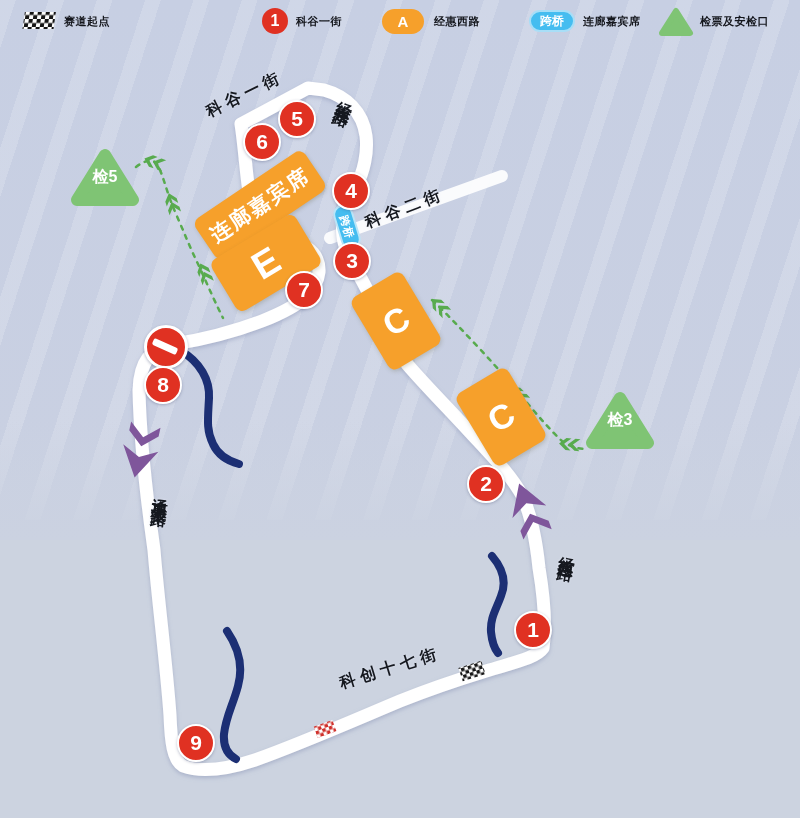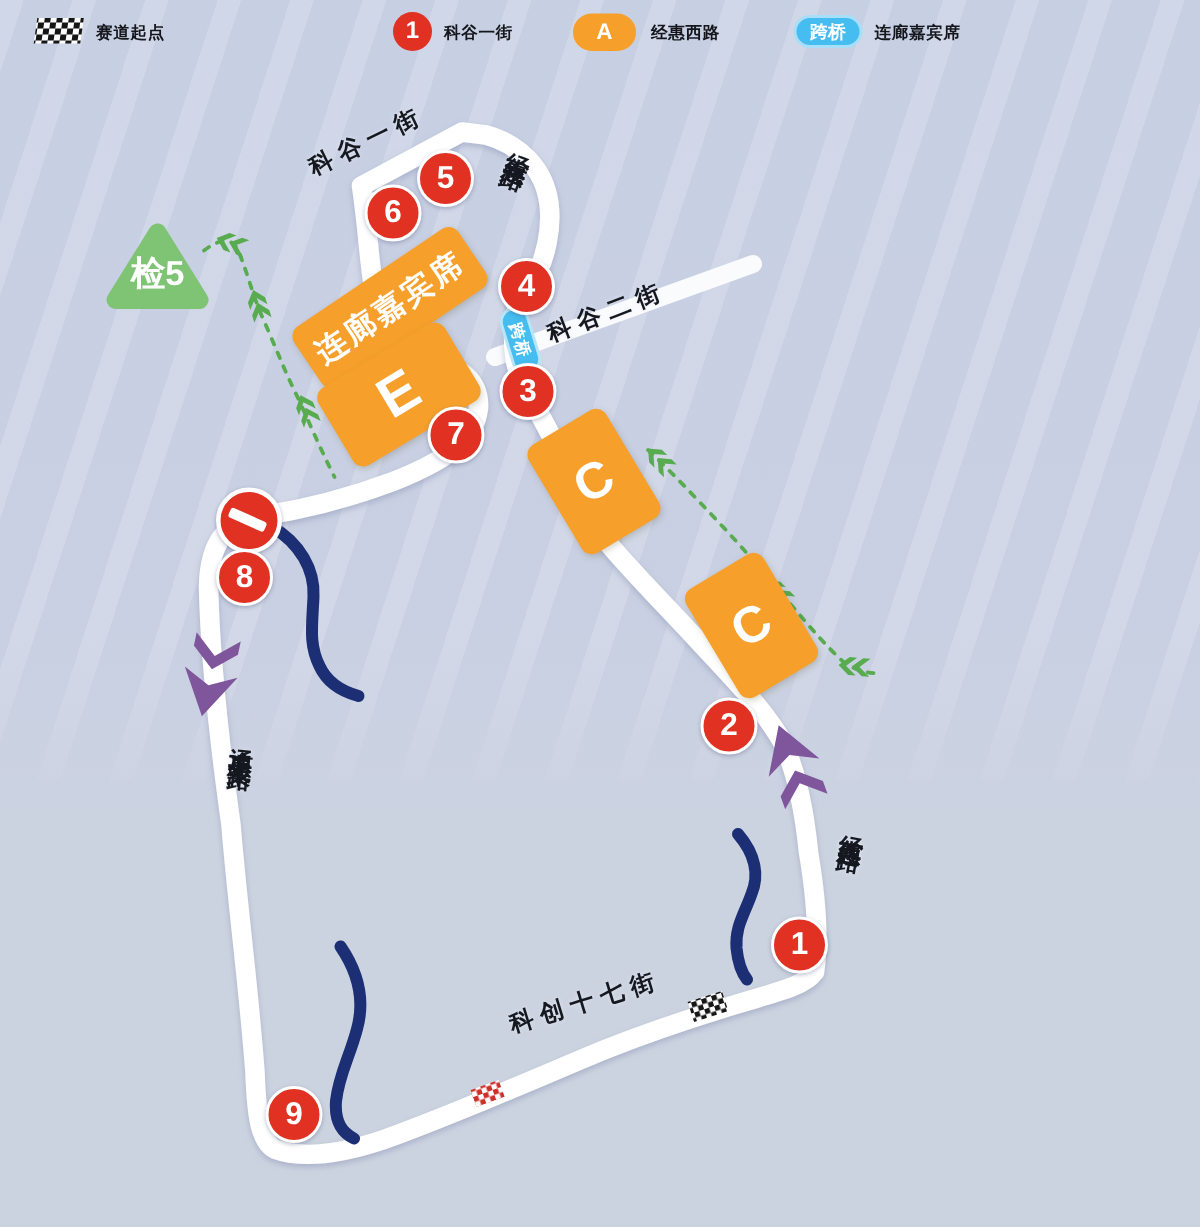--- a/index.html
+++ b/index.html
@@ -183,6 +183,14 @@
     <span class="lg-label" style="margin-left:8px">连廊嘉宾席</span>
   </div>
 
+  <div class="lg-item" style="left:658px">
+    <span class="lg-tri-wrap">
+      <svg width="36" height="32">
+          <polygon points="18,6 32,28 4,28" fill="#7fc474" stroke="#7fc474" stroke-width="6" stroke-linejoin="round"></polygon>
+        </svg>
+    </span>
+    <span class="lg-label" style="margin-left:6px">检票及安检口</span>
+  </div>
 
   <div class="stand stand-gallery" style="left:194px;top:181px">连廊嘉宾席</div>
   <div class="stand stand-e" style="left:217px;top:233px">E</div>

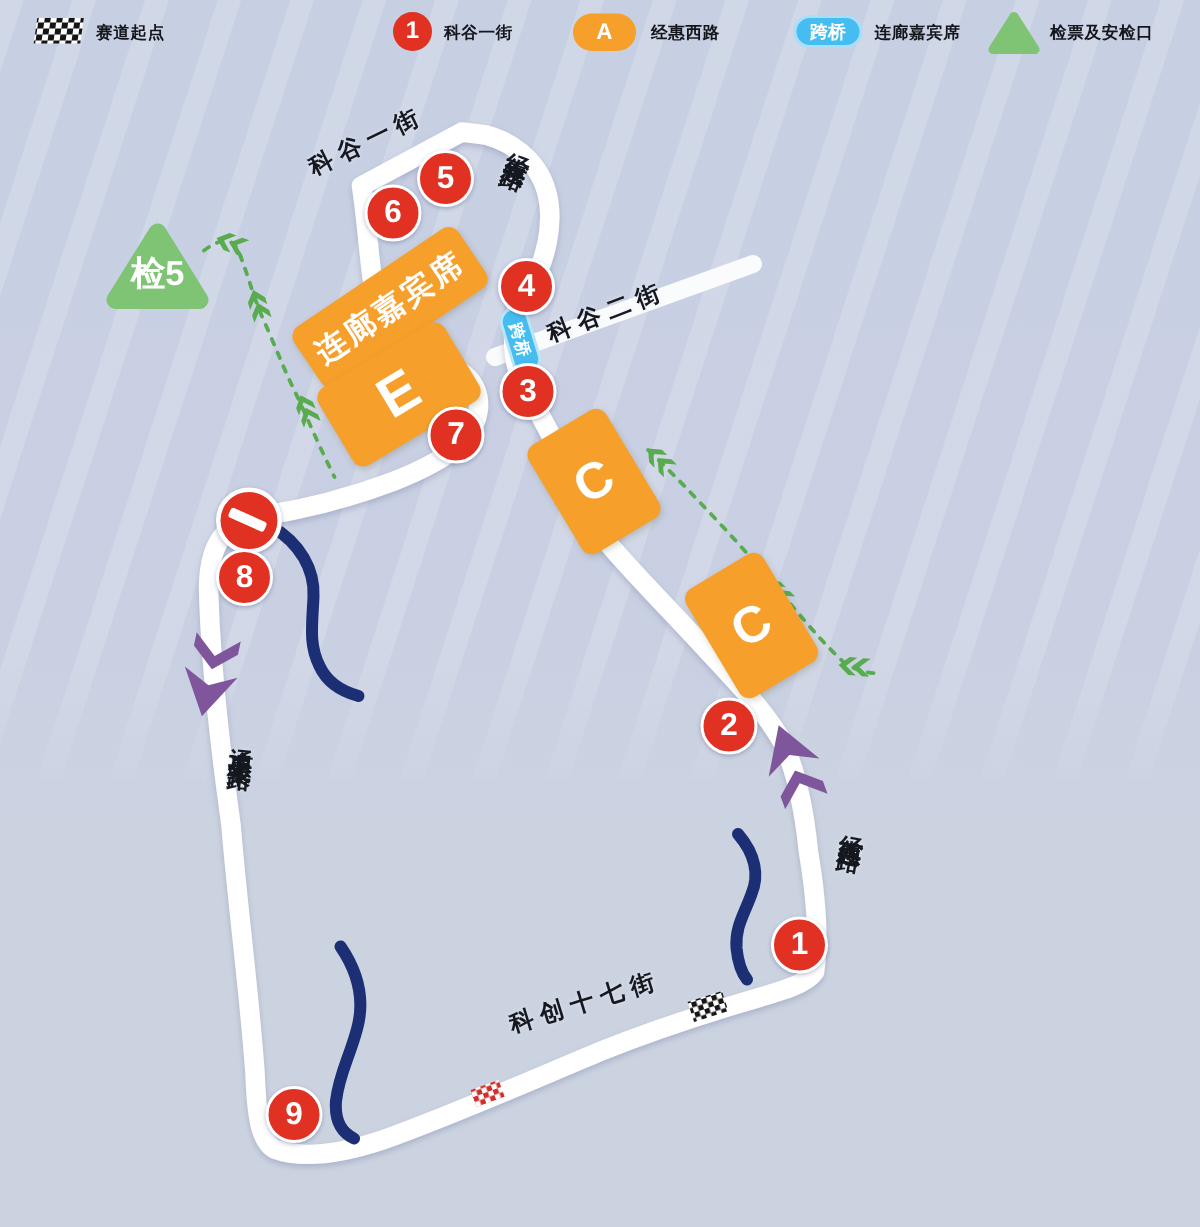--- a/index.html
+++ b/index.html
@@ -43,7 +43,7 @@
 
   .checkpoint{position:absolute;}
   .cp-label{position:absolute;left:0;top:22px;width:100%;text-align:center;color:#fff;
-            font-weight:bold;font-size:23px;}
+            font-weight:bold;font-size:16px;}
   .lg-tri-wrap{position:relative;width:36px;height:32px;}
 
   .map-bridge{position:absolute;width:46px;height:20px;border-radius:10px;background:#45bdf0;

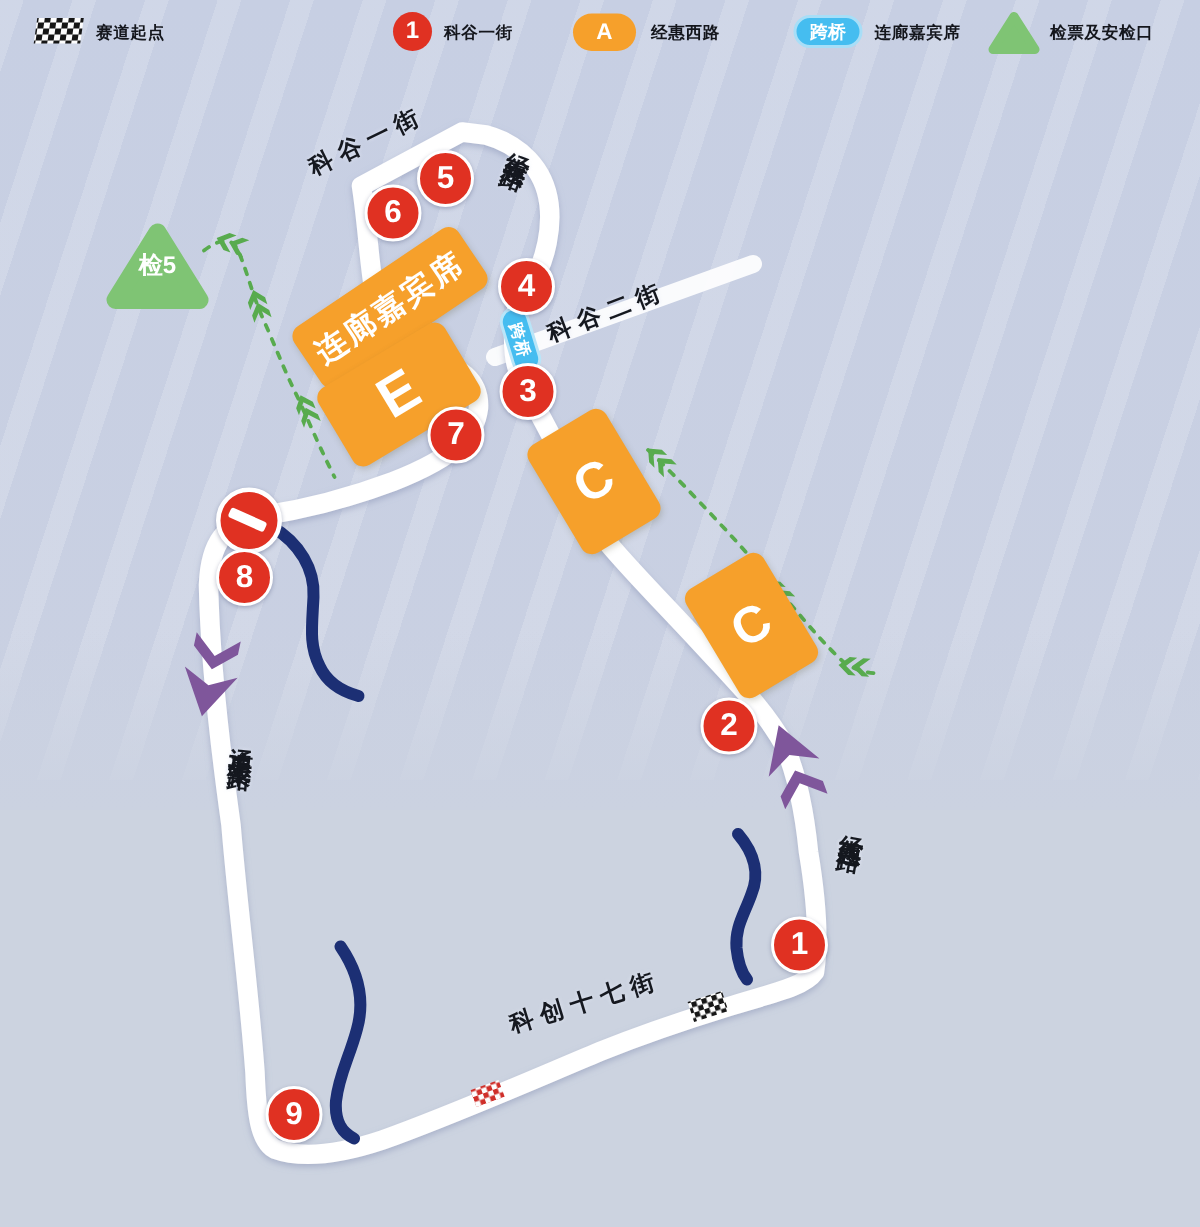--- a/index.html
+++ b/index.html
@@ -203,6 +203,12 @@
     </svg>
     <div class="cp-label">检5</div>
   </div>
+  <div class="checkpoint" style="left:584px;top:388px;width:72px;height:64px">
+    <svg width="72" height="64">
+      <polygon points="36,10 64,55 8,55" fill="#7fc474" stroke="#7fc474" stroke-width="12" stroke-linejoin="round"></polygon>
+    </svg>
+    <div class="cp-label">检3</div>
+  </div>
 
   <div class="street h" style="left:203px;top:84px;transform:rotate(-26deg)">科谷一街</div>
   <div class="street v" style="left:338px;top:90px;transform:rotate(20deg)">经惠东路</div>

